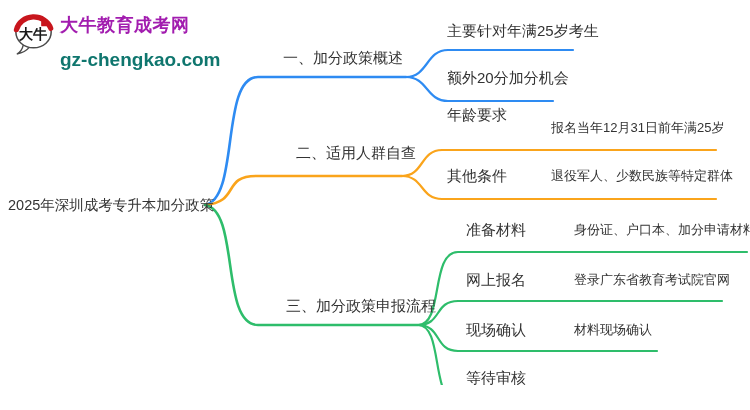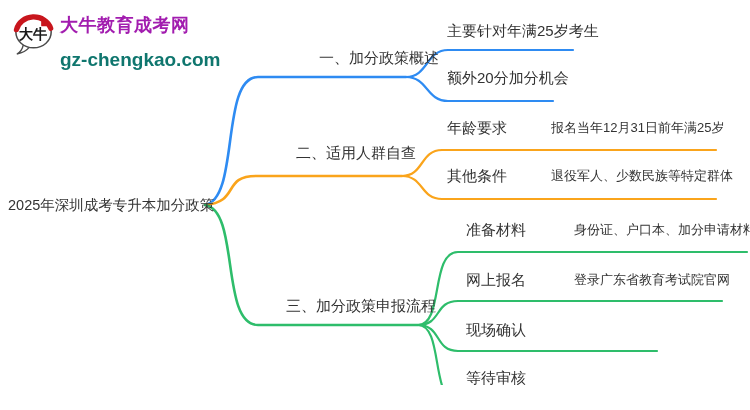--- a/index.html
+++ b/index.html
@@ -84,7 +84,7 @@
 
   <div class="node root-label" style="left:8px; top:196px;">2025年深圳成考专升本加分政策</div>
 
-  <div class="node branch-label" style="left:283px; top:49px;margin-left:36px;">一、加分政策概述</div>
+  <div class="node branch-label" style="left:283px; top:49px;">一、加分政策概述</div>
   <div class="node child-label" style="left:447px; top:22px;">主要针对年满25岁考生</div>
   <div class="node child-label" style="left:447px; top:69px;text-align:center;">额外20分加分机会</div>
 

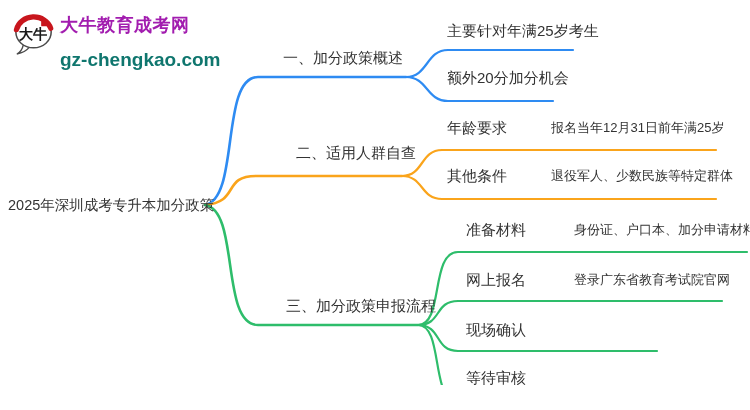--- a/index.html
+++ b/index.html
@@ -89,7 +89,7 @@
   <div class="node child-label" style="left:447px; top:69px;text-align:center;">额外20分加分机会</div>
 
   <div class="node branch-label" style="left:296px; top:144px;">二、适用人群自查</div>
-  <div class="node child-label" style="left:447px; top:119px;">年龄要求</div>
+  <div class="node child-label" style="left:447px; top:106px;">年龄要求</div>
   <div class="node child-detail" style="left:551px; top:120px;">报名当年12月31日前年满25岁</div>
   <div class="node child-label" style="left:447px; top:167px;text-align:center;">其他条件</div>
   <div class="node branch-label" style="left:286px; top:297px;">三、加分政策申报流程</div>

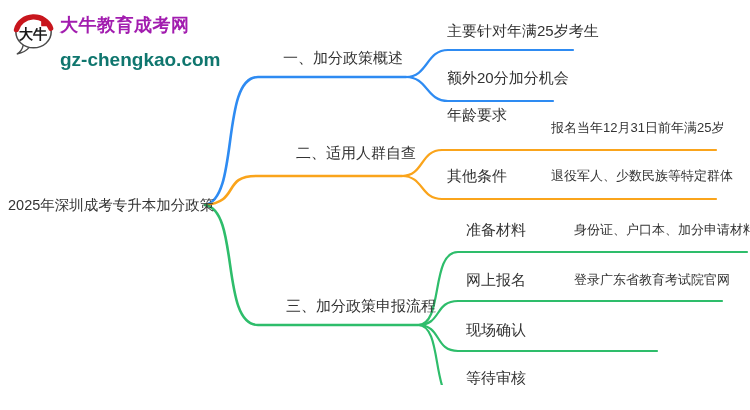--- a/index.html
+++ b/index.html
@@ -100,6 +100,7 @@
   <div class="node child-label" style="left:466px; top:271px;">网上报名</div>
   <div class="node child-detail" style="left:574px; top:272px;">登录广东省教育考试院官网</div>
   <div class="node child-label" style="left:466px; top:321px;">现场确认</div>
+  <div class="node child-detail" style="left:574px; top:322px;">材料现场确认</div>
   <div class="node child-label" style="left:466px; top:369px;">等待审核</div>
 
 </div>

